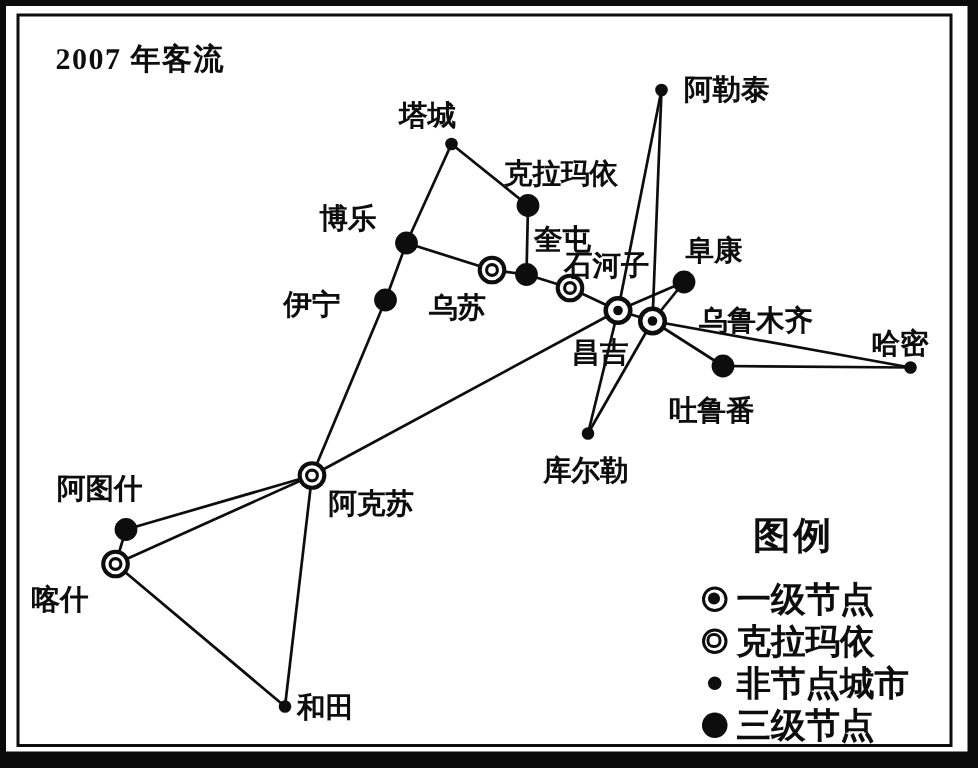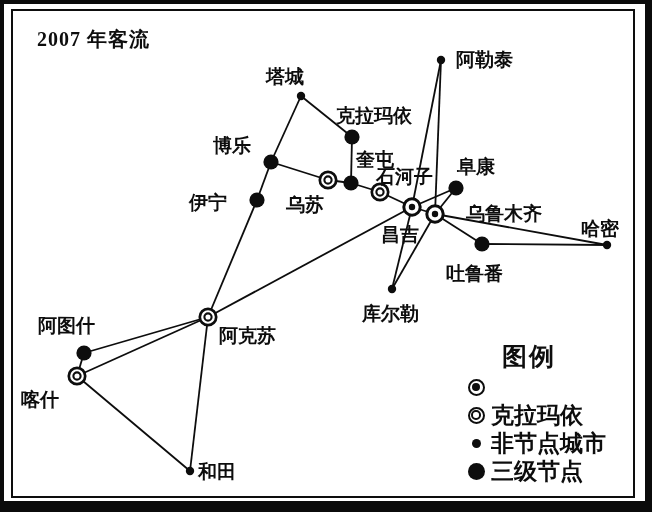--- a/index.html
+++ b/index.html
@@ -30,7 +30,7 @@
   }
   #legend-title {
     font-size: 25px; font-weight: 700;
-    padding-left: 38px; 
+    padding-left: 38px; margin-bottom: 12px;
     letter-spacing: 2px;
   }
   .lrow { display: flex; align-items: center; height: 28px; font-size: 23px; font-weight: 600; white-space: nowrap; }

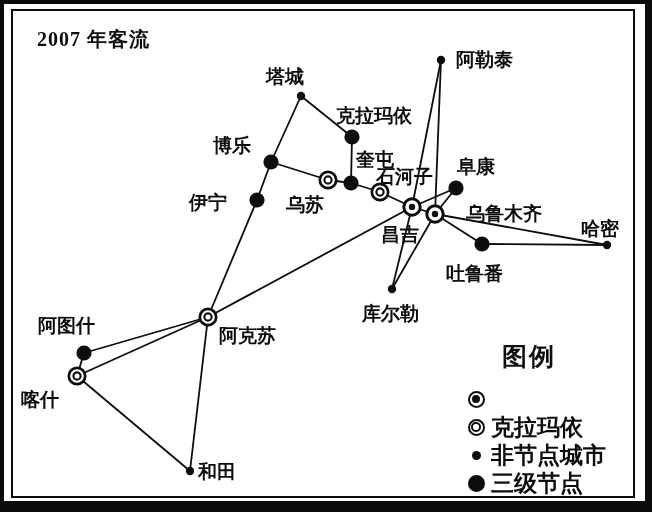--- a/index.html
+++ b/index.html
@@ -133,6 +133,7 @@
       <span class="icwrap">
           <span class="ic ic-l1"></span>
         </span>
+      <span>一级节点</span>
     </div>
     <div class="lrow">
       <span class="icwrap">

